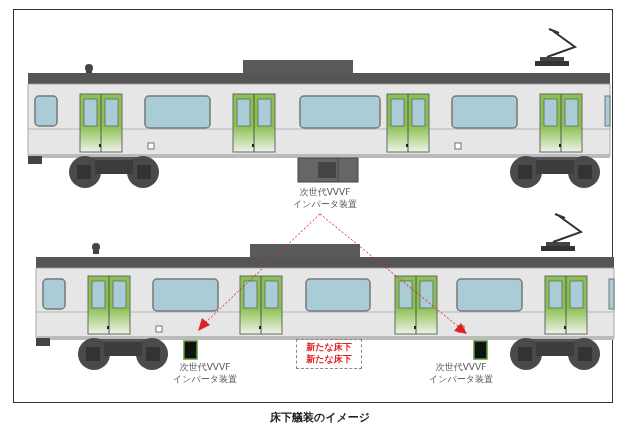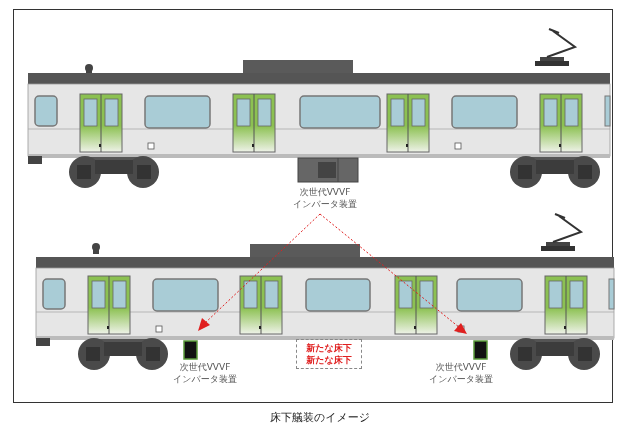--- a/index.html
+++ b/index.html
@@ -129,7 +129,7 @@
   <div>インバータ装置</div>
 </div>
 
-<div class="red-label" style="left:296px;top:339px;width:66px;height:30px;">
+<div class="red-label" style="left:296px;top:339px;width:66px;height:30px;font-family:Liberation Mono, monospace;">
   <div>新たな床下</div>
   <div>新たな床下</div>
 </div>

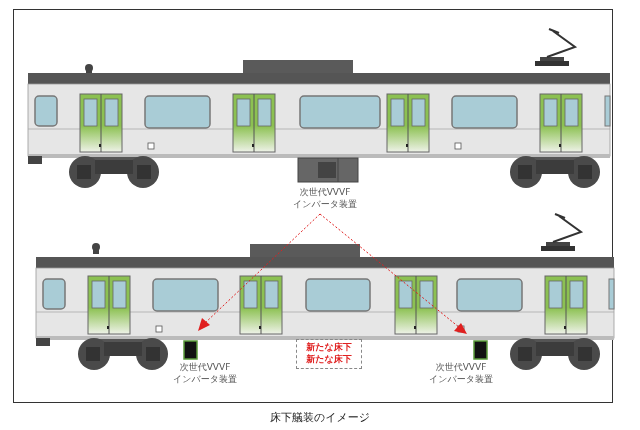--- a/index.html
+++ b/index.html
@@ -8,7 +8,7 @@
   svg{position:absolute;left:0;top:0;}
   .label{position:absolute;font-size:9px;color:#555;text-align:center;line-height:12px;white-space:nowrap;}
   .red-label{position:absolute;font-size:9px;font-weight:bold;color:#e02020;text-align:center;line-height:12px;border:1.2px dashed #888;box-sizing:border-box;padding-top:2px;}
-  .caption{position:absolute;left:0;width:640px;top:410px;text-align:center;font-size:11px;color:#222;}
+  .caption{position:absolute;left:0;width:640px;top:410px;text-align:center;font-size:11px;color:#222;font-weight:bold;}
 </style>
 </head>
 <body>

